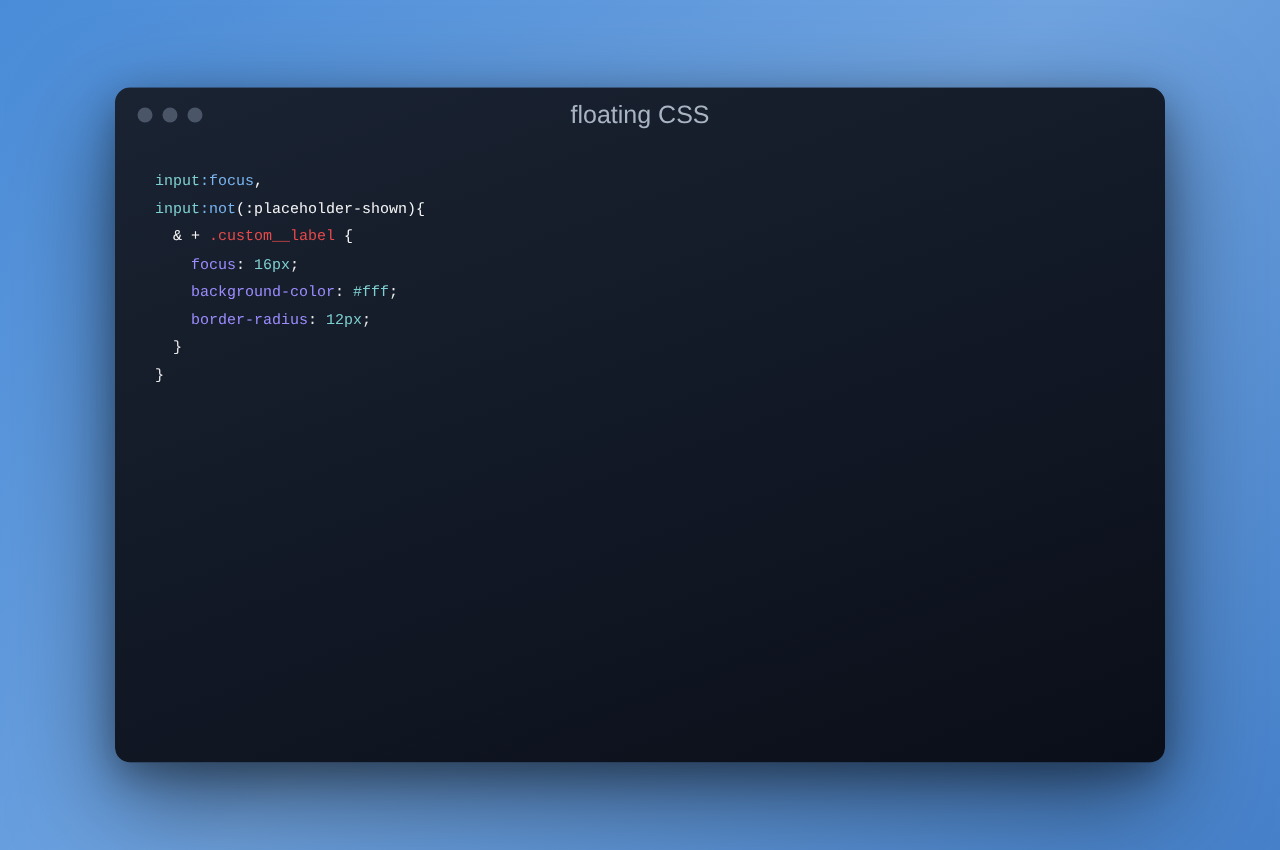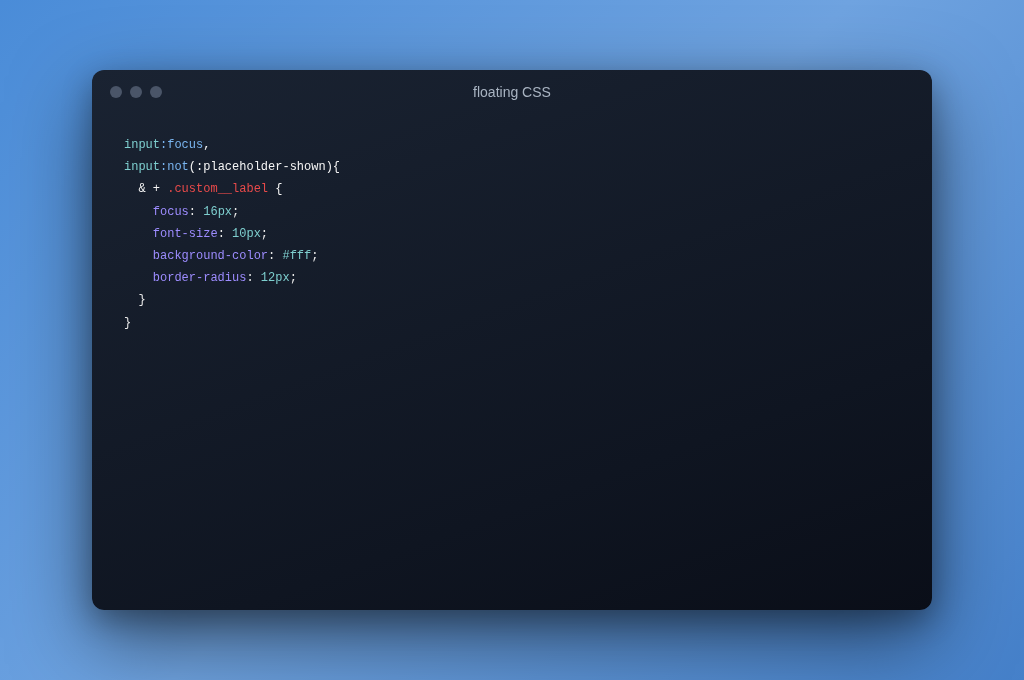--- a/index.html
+++ b/index.html
@@ -46,7 +46,7 @@
       left: 50%;
       transform: translateX(-50%);
       color: #a9b4c2;
-      font-size: 14px;
+      font-size: 20px;
       font-weight: 400;
     }
     .code {

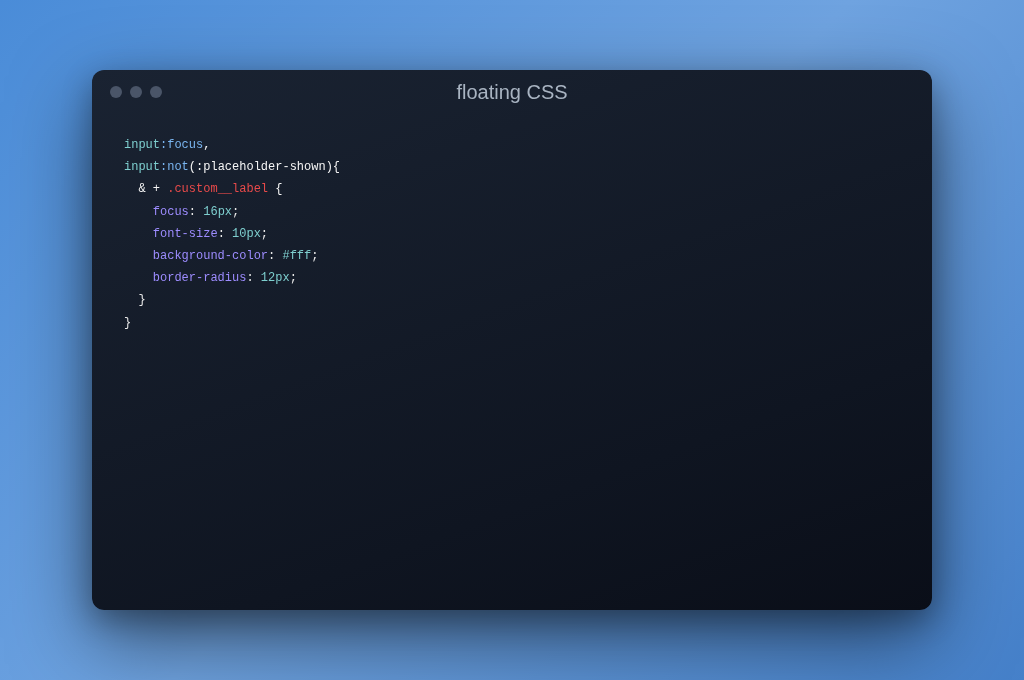--- a/index.html
+++ b/index.html
@@ -85,7 +85,6 @@
       <div class="line"><span class="token-tag">input</span><span class="token-pseudo">:not</span><span class="token-white">(:placeholder-shown){</span></div>
       <div class="line"><span>  </span><span class="token-white">&amp; + </span><span class="token-class">.custom__label </span><span class="token-white">{</span></div>
       <div class="line"><span>    </span><span class="token-prop">focus</span><span class="token-punct">: </span><span class="token-value">16px</span><span class="token-punct">;</span></div>
-      <div class="line"><span>    </span><span class="token-prop">font-size</span><span class="token-punct">: </span><span class="token-value">10px</span><span class="token-punct">;</span></div>
       <div class="line"><span>    </span><span class="token-prop">background-color</span><span class="token-punct">: </span><span class="token-value">#fff</span><span class="token-punct">;</span></div>
       <div class="line"><span>    </span><span class="token-prop">border-radius</span><span class="token-punct">: </span><span class="token-value">12px</span><span class="token-punct">;</span></div>
       <div class="line"><span>  </span><span class="token-brace">}</span></div>

